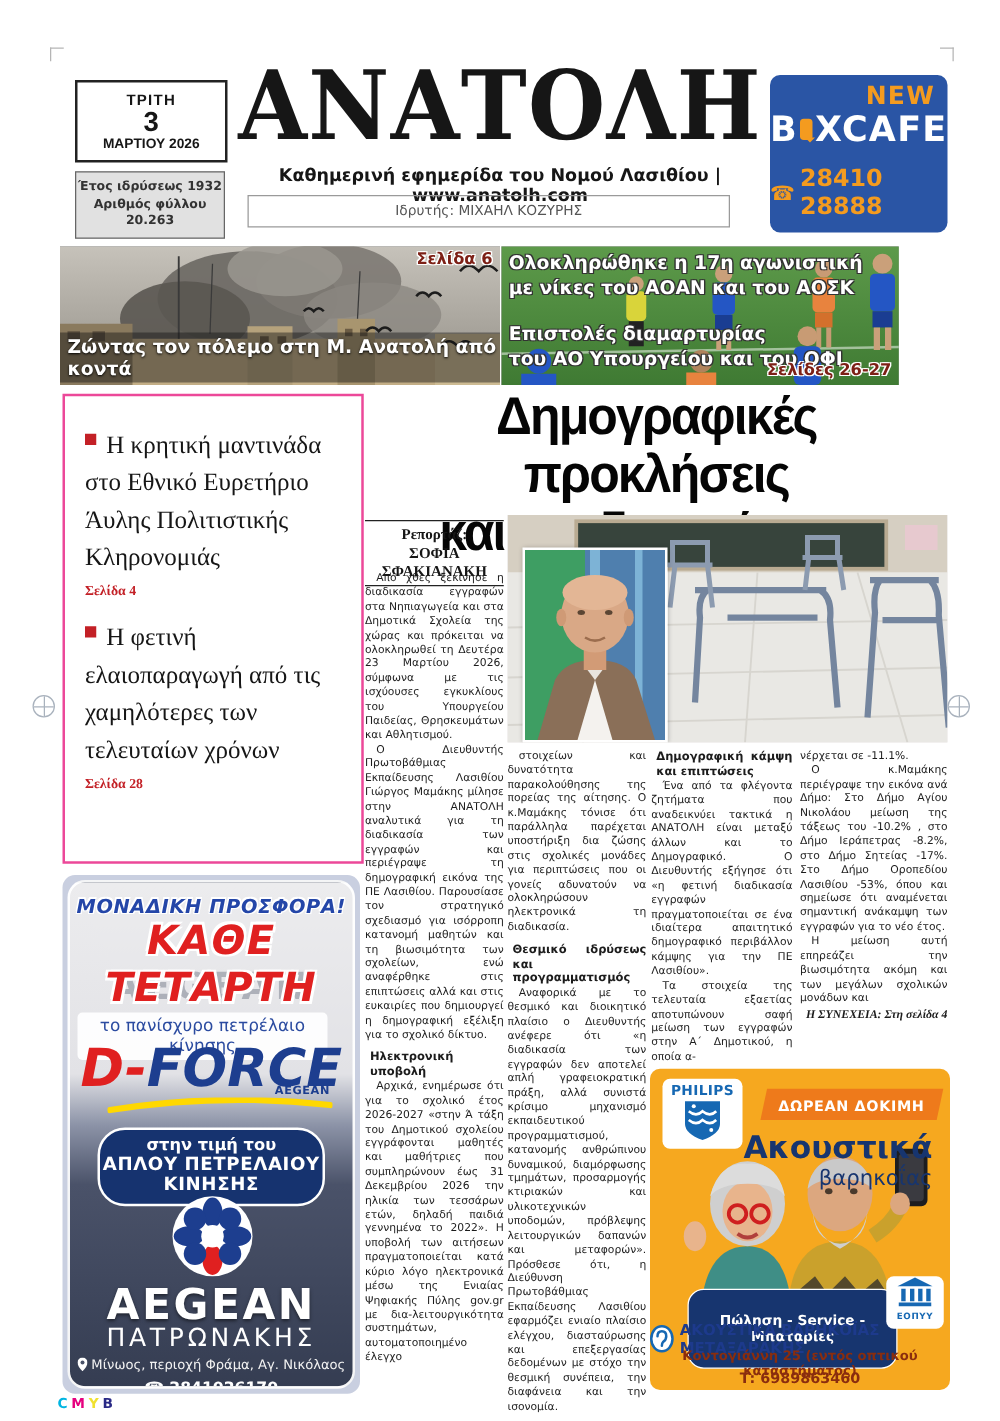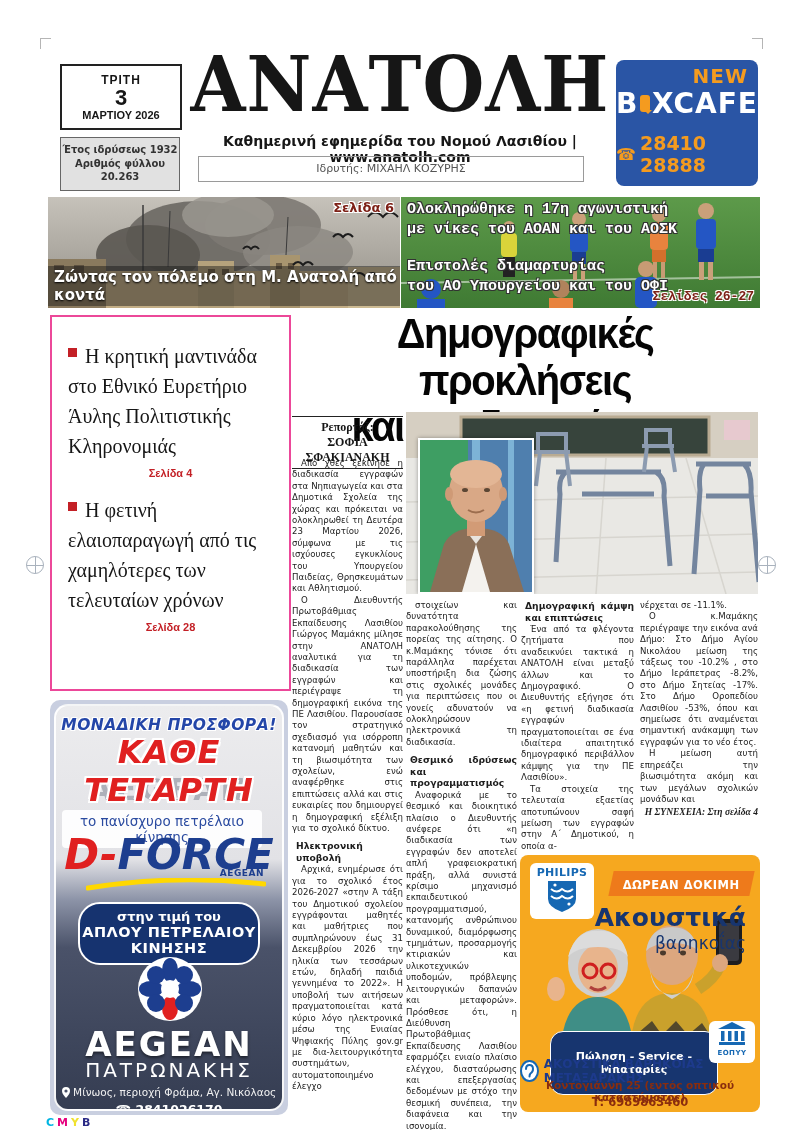--- a/index.html
+++ b/index.html
@@ -34,7 +34,7 @@
   
   .photo{overflow:hidden;background:#999;}
   .warphoto{left:48px;top:197px;width:352px;height:111px;}
-  .ballphoto{left:401px;top:197px;width:359px;height:111px;font-family:Liberation Mono, monospace;}
+  .ballphoto{left:401px;top:197px;width:318px;height:111px;}
   .pageref{font-weight:700;font-size:13px;color:#7d2016;
            text-shadow:-1px -1px 0 #fff,1px -1px 0 #fff,-1px 1px 0 #fff,1px 1px 0 #fff;}
   .warcaption{position:absolute;left:0;bottom:2px;width:100%;background:rgba(20,20,20,.45);color:#fff;

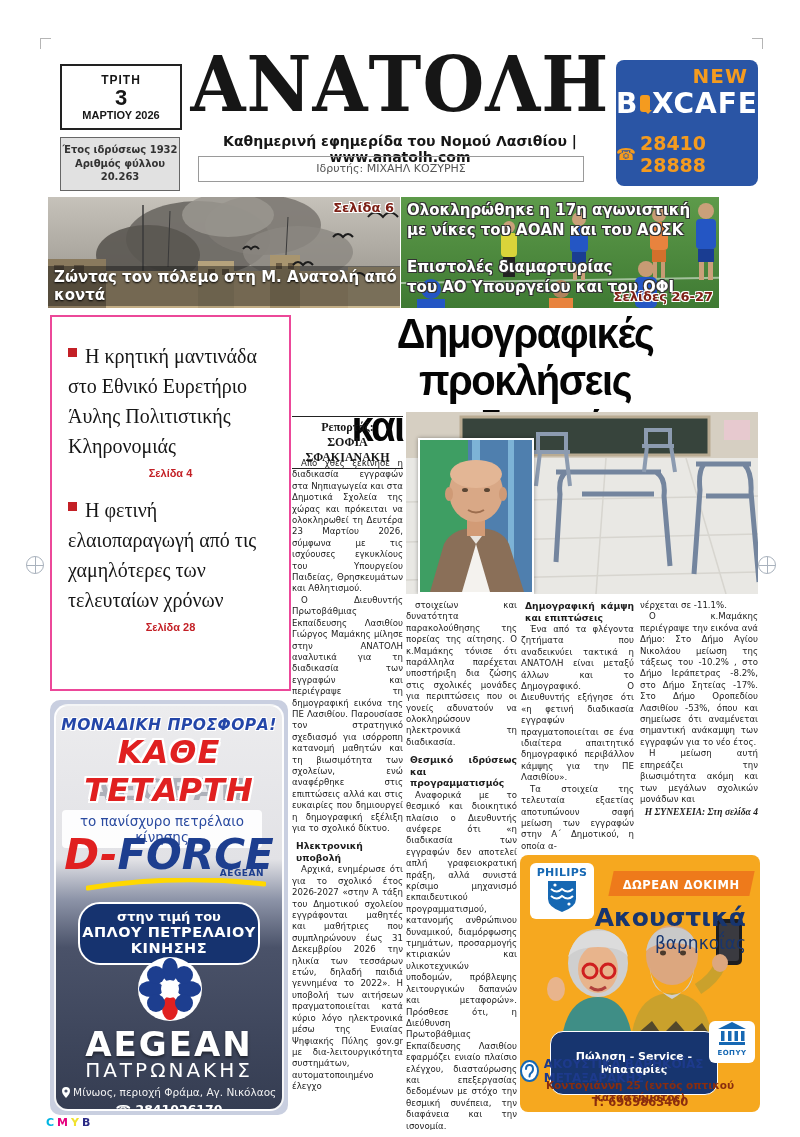--- a/index.html
+++ b/index.html
@@ -46,7 +46,7 @@
   .sidebox{left:50px;top:315px;width:237px;height:372px;border:2px solid #ec4899;background:#fff;}
   .teaser{position:absolute;left:16px;width:205px;font-family:"Liberation Serif",serif;font-size:20px;line-height:1.5;}
   .bullet{display:inline-block;width:9px;height:9px;background:#c32026;margin-right:8px;vertical-align:6px;}
-  .tref{text-align:center;color:#c32026;font-family:Liberation Sans, sans-serif;font-size:11px;font-weight:700;margin-top:4px;}
+  .tref{text-align:left;color:#c32026;font-family:Liberation Serif, serif;font-size:11px;font-weight:700;margin-top:4px;}
 
   
   .headline{left:290px;top:310px;width:470px;text-align:center;font-family:"Liberation Sans",sans-serif;

